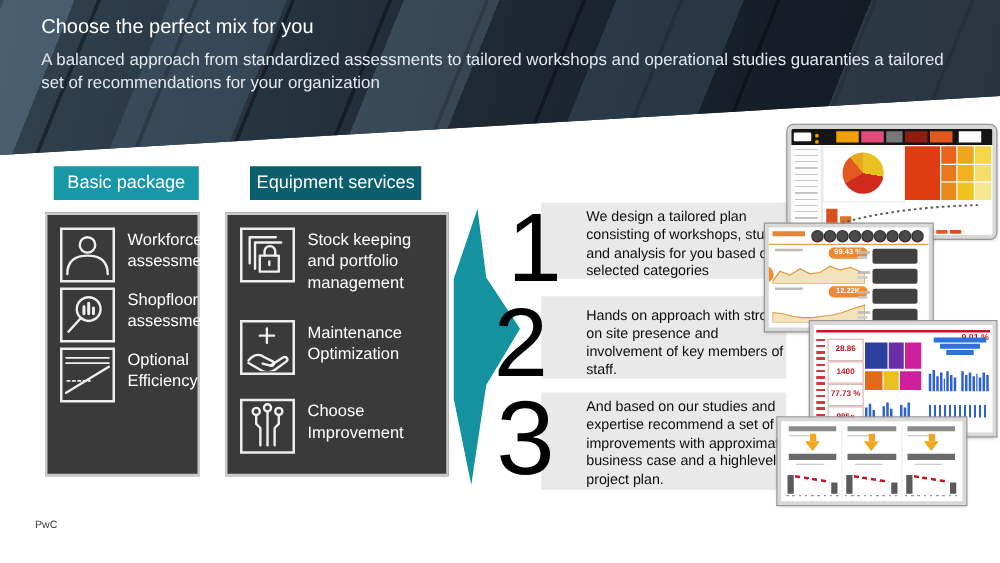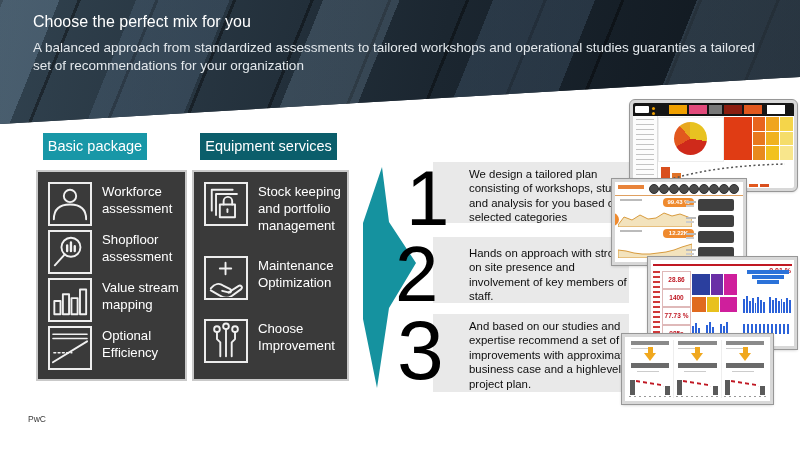--- a/index.html
+++ b/index.html
@@ -25,7 +25,7 @@
   
   .tag{position:absolute;top:133px;height:27px;line-height:27px;text-align:center;
        color:#fff;font-size:14.5px;}
-  .tag-basic{left:43px;width:104px;background:#1897a7;}
+  .tag-basic{left:43px;width:116px;background:#1897a7;}
   .tag-opt{left:200px;width:137px;background:#0b5e6b;}
 
   

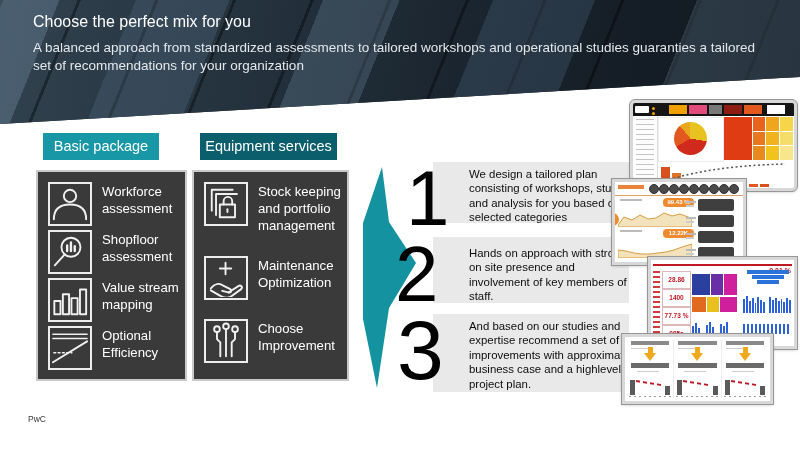--- a/index.html
+++ b/index.html
@@ -31,7 +31,7 @@
   
   .panel{position:absolute;top:170px;height:211px;background:#3a3a3a;
          border:2px solid #c9c9c9;box-sizing:border-box;padding:10px 0 0 10px;}
-  .panel-basic{left:36px;width:151px;}
+  .panel-basic{left:36px;width:124px;}
   .panel-opt{left:192px;width:157px;}
   .prow{display:flex;align-items:flex-start;}
   .panel-basic .prow{margin-bottom:4px;}

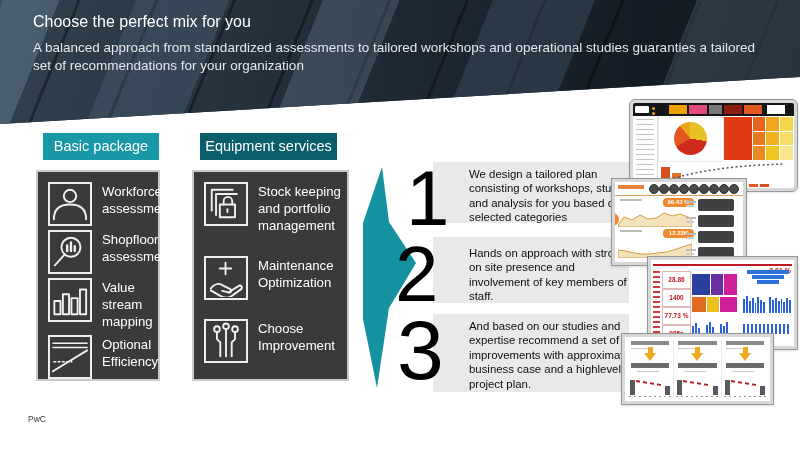--- a/index.html
+++ b/index.html
@@ -32,7 +32,7 @@
   .panel{position:absolute;top:170px;height:211px;background:#3a3a3a;
          border:2px solid #c9c9c9;box-sizing:border-box;padding:10px 0 0 10px;}
   .panel-basic{left:36px;width:124px;}
-  .panel-opt{left:192px;width:157px;}
+  .panel-opt{left:180px;width:179px;}
   .prow{display:flex;align-items:flex-start;}
   .panel-basic .prow{margin-bottom:4px;}
   .panel-opt .prow-1{margin-bottom:21px;}

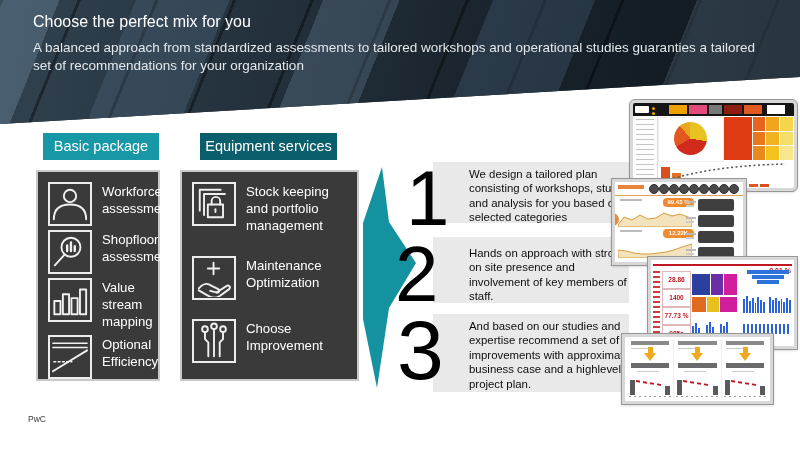--- a/index.html
+++ b/index.html
@@ -185,17 +185,6 @@
     <div class="prow">
       <span class="icon-box">
         <svg width="38" height="38" viewBox="0 0 40 40">
-            <rect x="3.5" y="21" width="6.5" height="14"></rect>
-            <rect x="12.5" y="14" width="6.5" height="21"></rect>
-            <rect x="21.5" y="18" width="6.5" height="17"></rect>
-            <rect x="30.5" y="9" width="6.5" height="26"></rect>
-          </svg>
-      </span>
-      <span class="plabel">Value stream mapping</span>
-    </div>
-    <div class="prow">
-      <span class="icon-box">
-        <svg width="38" height="38" viewBox="0 0 40 40">
             <path d="M2,5.5 h36 M2,10 h36" stroke-width="1.5"></path>
             <path d="M3,25 h19" stroke-width="1.5" stroke-dasharray="2,2.5"></path>
             <path d="M2,35 L38,13"></path>

